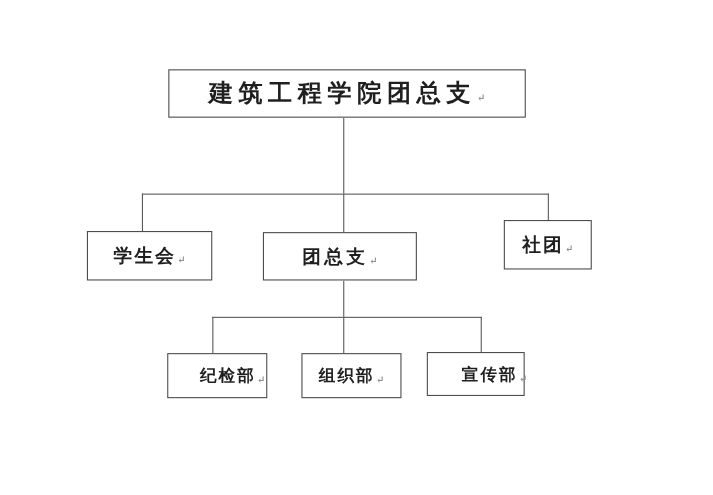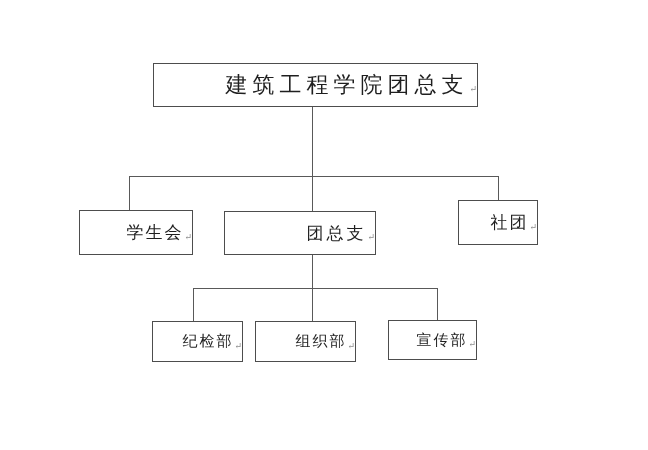--- a/index.html
+++ b/index.html
@@ -23,8 +23,9 @@
     color: #1f1f1f;
     display: flex;
     align-items: center;
-    justify-content: flex-end;
+    justify-content: center;
     white-space: nowrap;
+    font-weight: bold;
   }
   .node .ret {
     font-size: 9px;

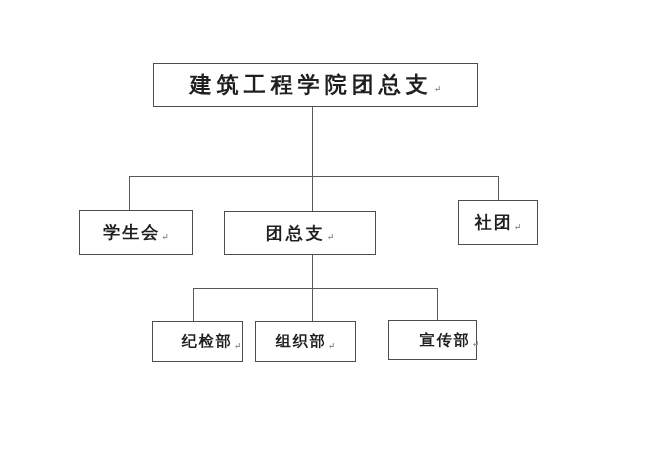--- a/index.html
+++ b/index.html
@@ -43,7 +43,7 @@
   
   #node-root        { left: 153px; top:  63px; width: 325px; height: 44px; font-size: 22px; letter-spacing: 5px; }
   #node-student-union { left: 79px; top: 210px; width:  114px; height: 45px; font-size: 17px; letter-spacing: 2px; }
-  #node-league-branch { left: 224px; top: 211px; width: 152px; height: 44px; font-size: 17px; letter-spacing: 3px; }
+  #node-league-branch { left: 239px; top: 211px; width: 140px; height: 44px; font-size: 17px; letter-spacing: 3px; }
   #node-clubs       { left: 458px; top: 200px; width:  80px; height: 45px; font-size: 17px; letter-spacing: 2px; }
   #node-discipline  { left: 152px; top: 321px; width:  91px; height: 41px; font-size: 15px; letter-spacing: 2px; padding-left: 28px; }
   #node-organization{ left: 255px; top: 321px; width:  101px; height: 41px; font-size: 15px; letter-spacing: 2px; }

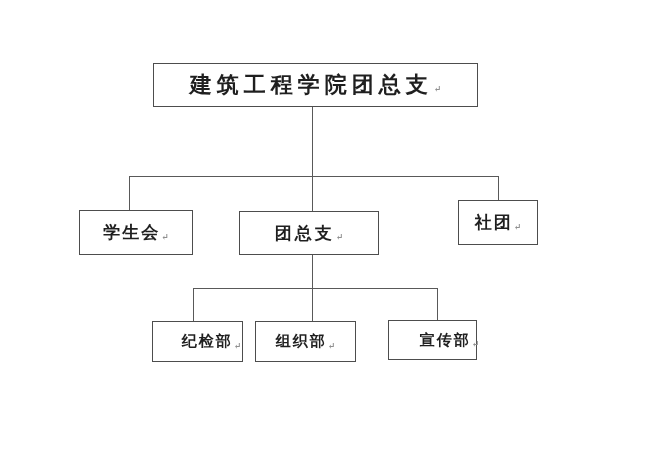--- a/index.html
+++ b/index.html
@@ -46,7 +46,7 @@
   #node-league-branch { left: 239px; top: 211px; width: 140px; height: 44px; font-size: 17px; letter-spacing: 3px; }
   #node-clubs       { left: 458px; top: 200px; width:  80px; height: 45px; font-size: 17px; letter-spacing: 2px; }
   #node-discipline  { left: 152px; top: 321px; width:  91px; height: 41px; font-size: 15px; letter-spacing: 2px; padding-left: 28px; }
-  #node-organization{ left: 255px; top: 321px; width:  101px; height: 41px; font-size: 15px; letter-spacing: 2px; }
+  #node-organization{ left: 274px; top: 321px; width:  91px; height: 41px; font-size: 15px; letter-spacing: 2px; }
   #node-publicity   { left: 388px; top: 320px; width:  89px; height: 40px; font-size: 15px; letter-spacing: 2px; padding-left: 34px; }
 
   

